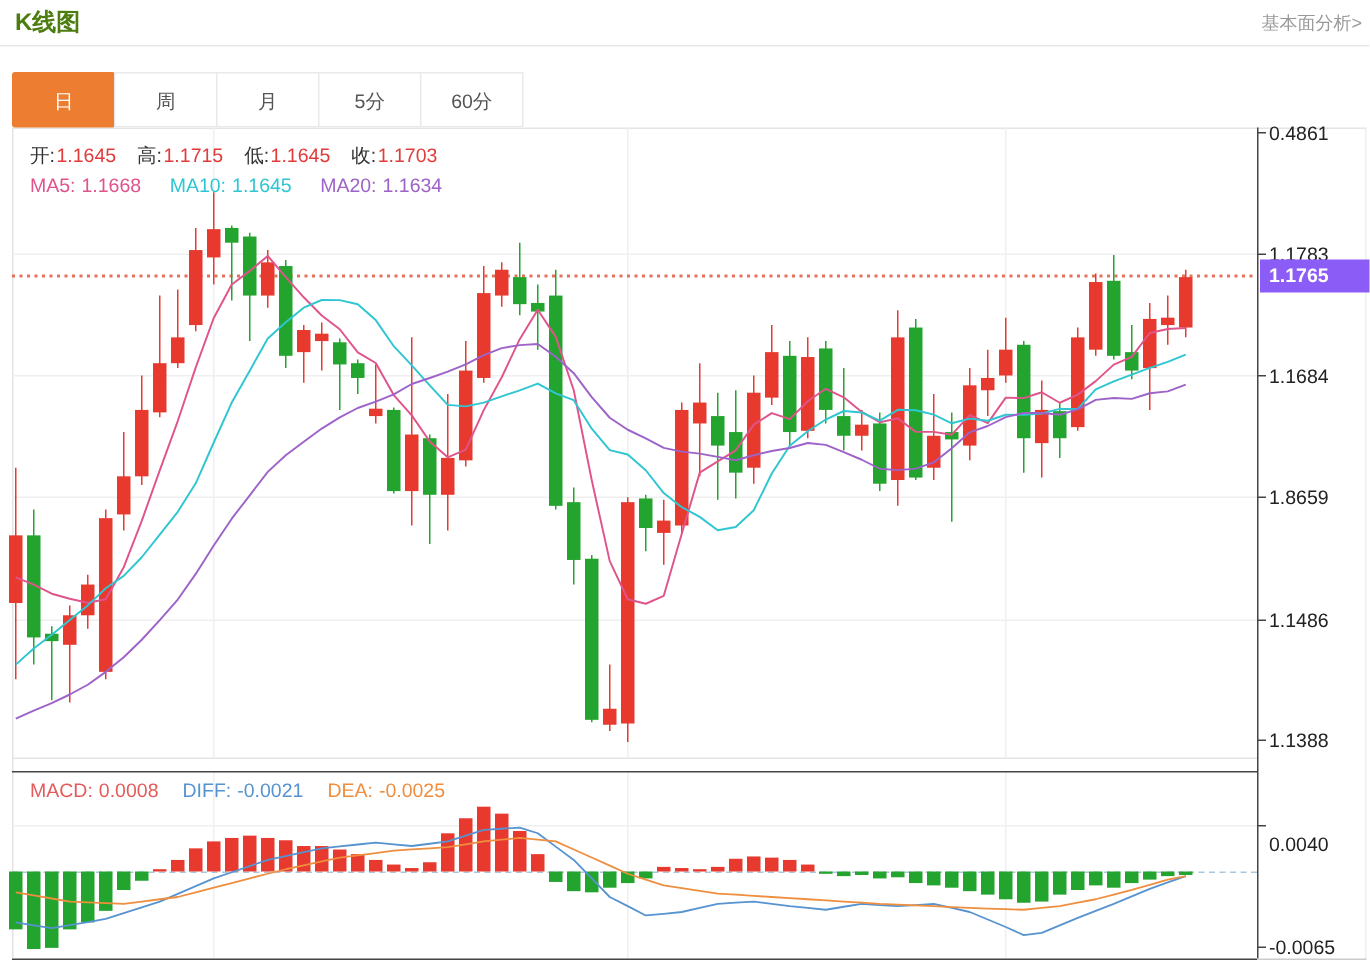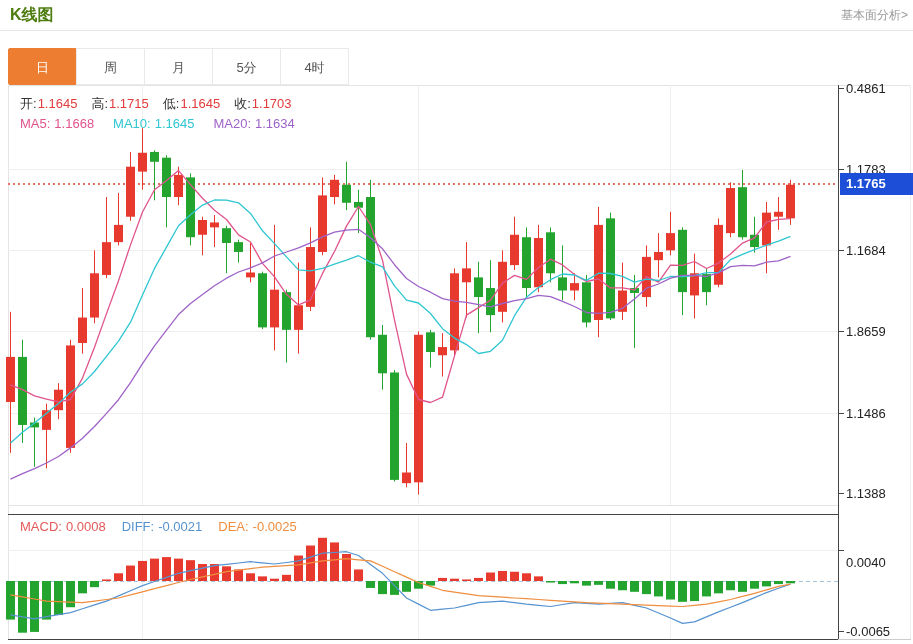--- a/index.html
+++ b/index.html
@@ -43,6 +43,7 @@
     <div class="tab">周</div>
     <div class="tab">月</div>
     <div class="tab">5分</div>
+    <div class="tab">60分</div>
     <div class="tab">4时</div>
   </div>
 

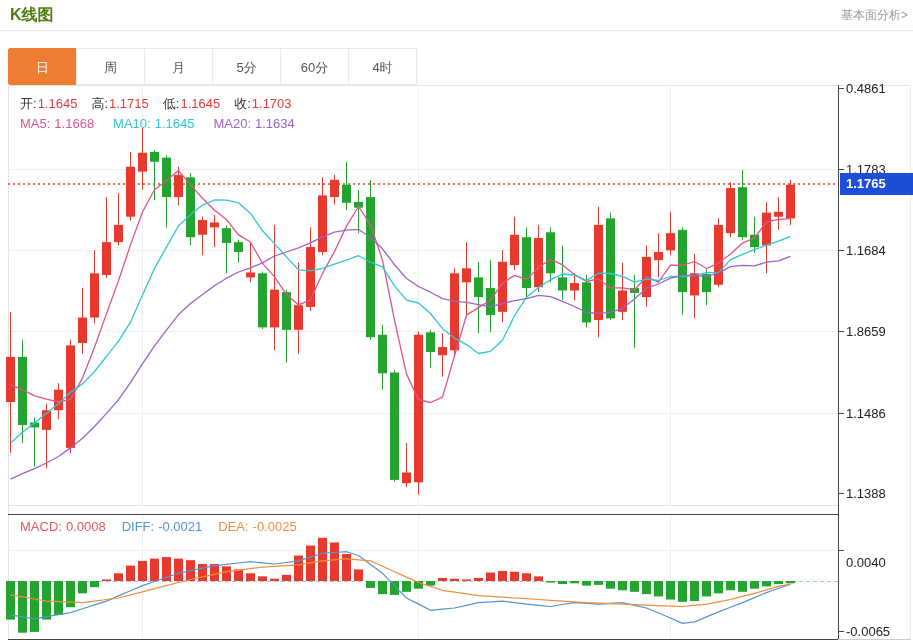--- a/index.html
+++ b/index.html
@@ -44,7 +44,6 @@
     <div class="tab">月</div>
     <div class="tab">5分</div>
     <div class="tab">60分</div>
-    <div class="tab">4时</div>
   </div>
 
 <div>

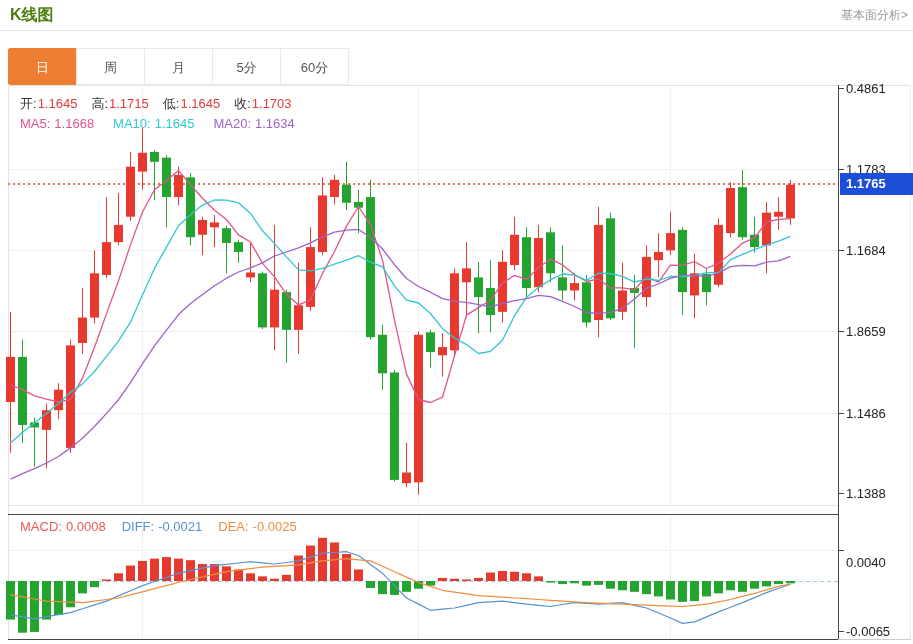--- a/index.html
+++ b/index.html
@@ -298,7 +298,7 @@
       <div class="axis-label" style="top: 555px;">0.0040</div>
       <div class="axis-label" style="top: 624.141px;">-0.0065</div>
     </div>
-  <div class="price-tag" id="price-tag" style="top: 173px; background: #1d4ed8;">
+  <div class="price-tag" id="price-tag" style="top: 173px; background: #8b5cf6;">
     <span>1.1765</span>
   </div>
 </div>

